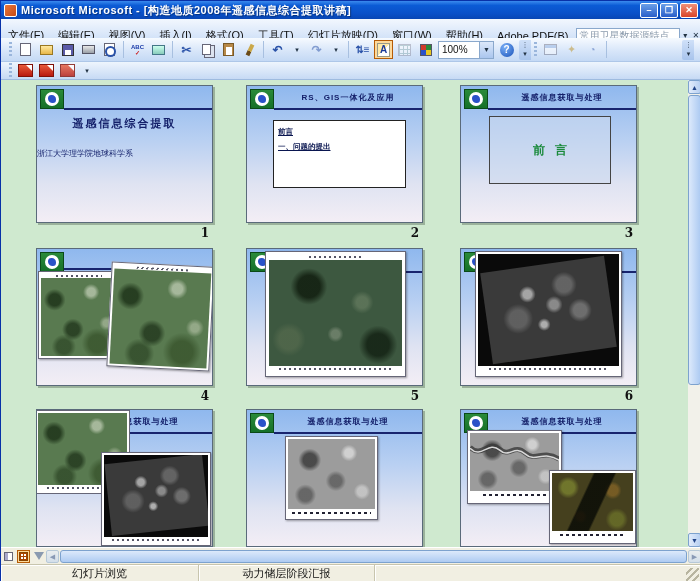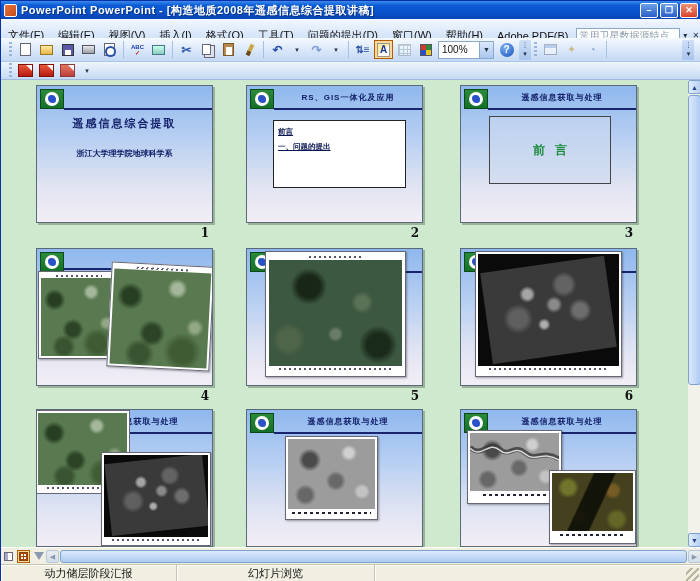--- a/index.html
+++ b/index.html
@@ -207,7 +207,7 @@
 
   <div id="titlebar">
     <span class="app-ico"></span>
-    <span class="ttl">PowerPoint PowerPoint - [构造地质2008年遥感信息综合提取讲稿]</span>
+    <span class="ttl">Microsoft Microsoft - [构造地质2008年遥感信息综合提取讲稿]</span>
     <span class="winbtns">
       <span class="wbtn">–</span>
       <span class="wbtn">❐</span>

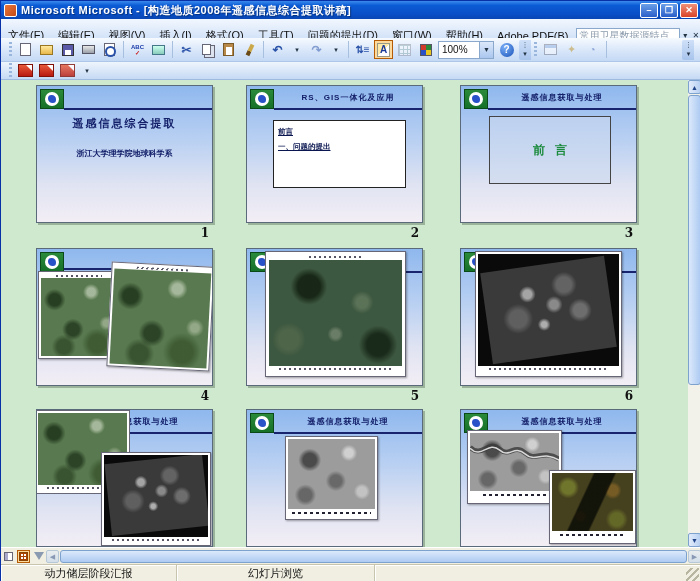--- a/index.html
+++ b/index.html
@@ -222,7 +222,7 @@
     <span class="menu-item">插入(I)</span>
     <span class="menu-item">格式(O)</span>
     <span class="menu-item">工具(T)</span>
-    <span class="menu-item">问题的提出(D)</span>
+    <span class="menu-item">幻灯片放映(D)</span>
     <span class="menu-item">窗口(W)</span>
     <span class="menu-item">帮助(H)</span>
     <span class="menu-item">Adobe PDF(B)</span>

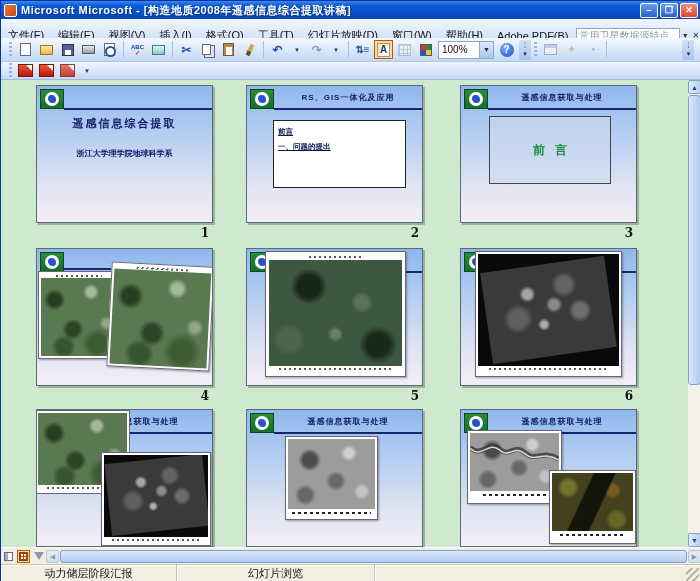--- a/index.html
+++ b/index.html
@@ -158,8 +158,8 @@
 
   .t1-title { position:absolute; left:0; right:0; top:30px; text-align:center;
     font-size:11px; font-weight:bold; color:#14206a; letter-spacing:2px; }
-  .t1-sub { position:absolute; left:0; right:0; top:62px; text-align:center;
-    font-size:8px; font-weight:bold; color:#14206a; }
+  .t1-sub { position:absolute; left:0; right:0; top:62px; 
+    font-size:8px; font-weight:normal; color:#14206a; }
   .t1-name { position:absolute; left:0; right:0; top:80px; text-align:center;
     font-size:8px; font-weight:bold; color:#14206a; }
   .t4-title { position:absolute; left:28px; right:2px; top:3px; text-align:center;

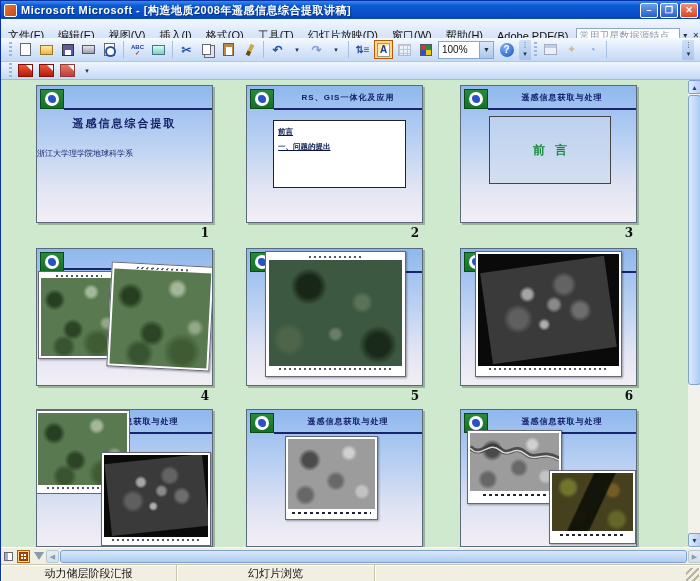--- a/index.html
+++ b/index.html
@@ -510,8 +510,8 @@
   </div>
 
   <div id="statusbar">
+    <div class="st-cell" id="st1">幻灯片浏览</div>
     <div class="st-cell" id="st2">动力储层阶段汇报</div>
-    <div class="st-cell" id="st1">幻灯片浏览</div>
     <div class="st-cell" id="st3">
       <span id="grip"></span>
     </div>

